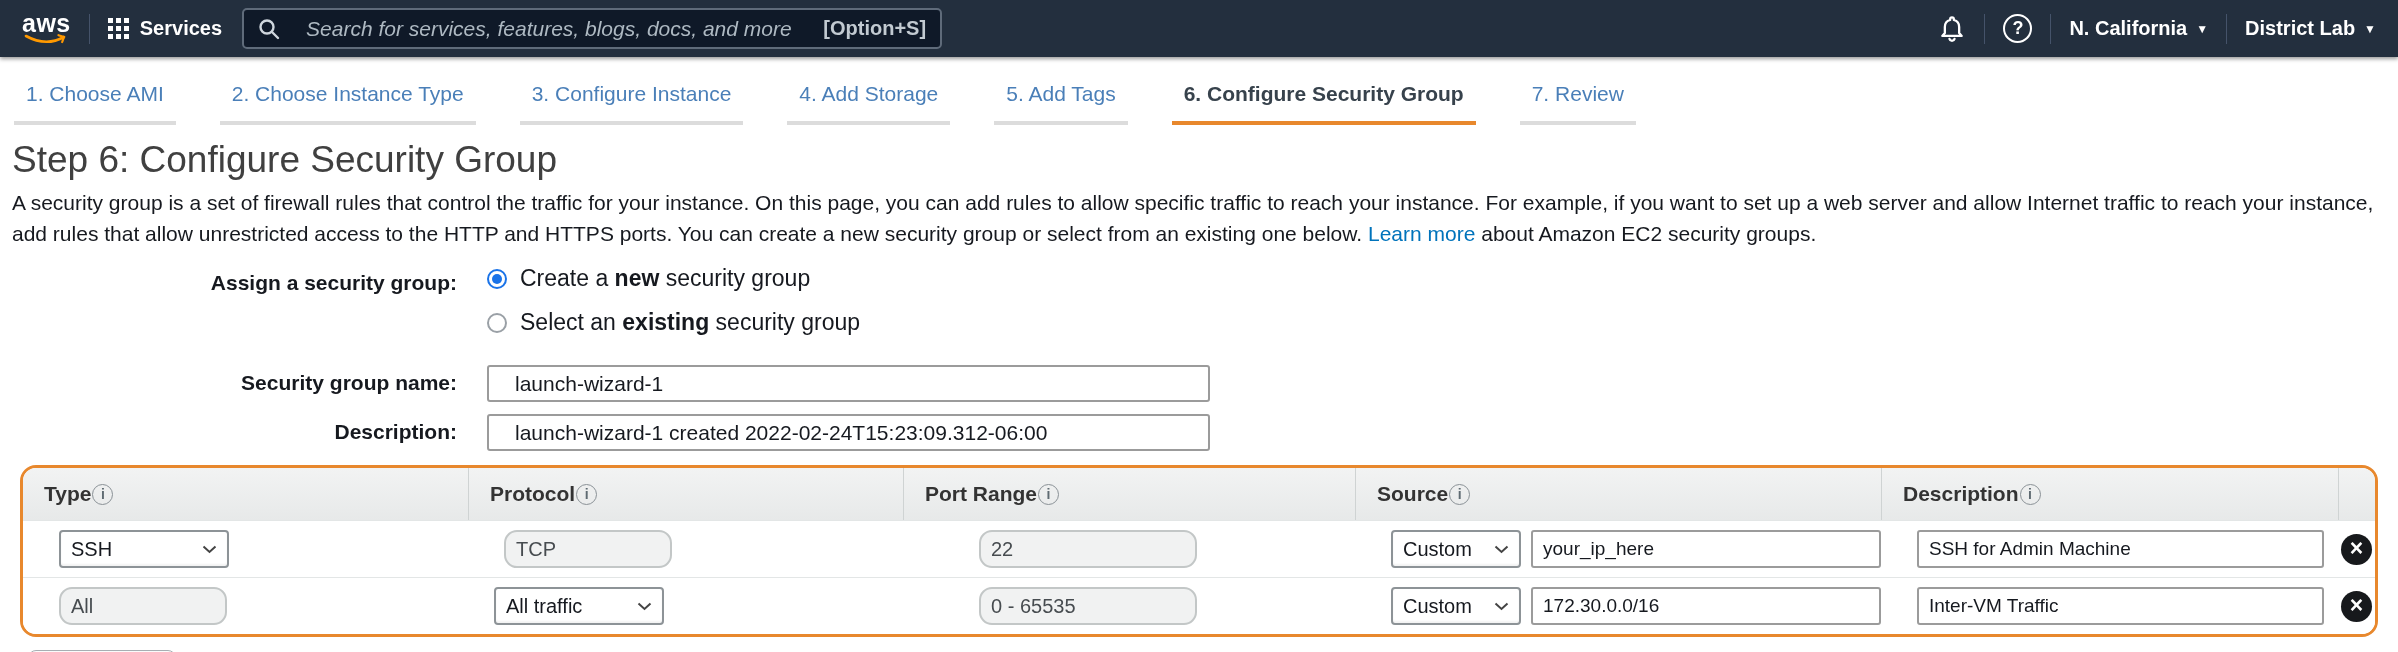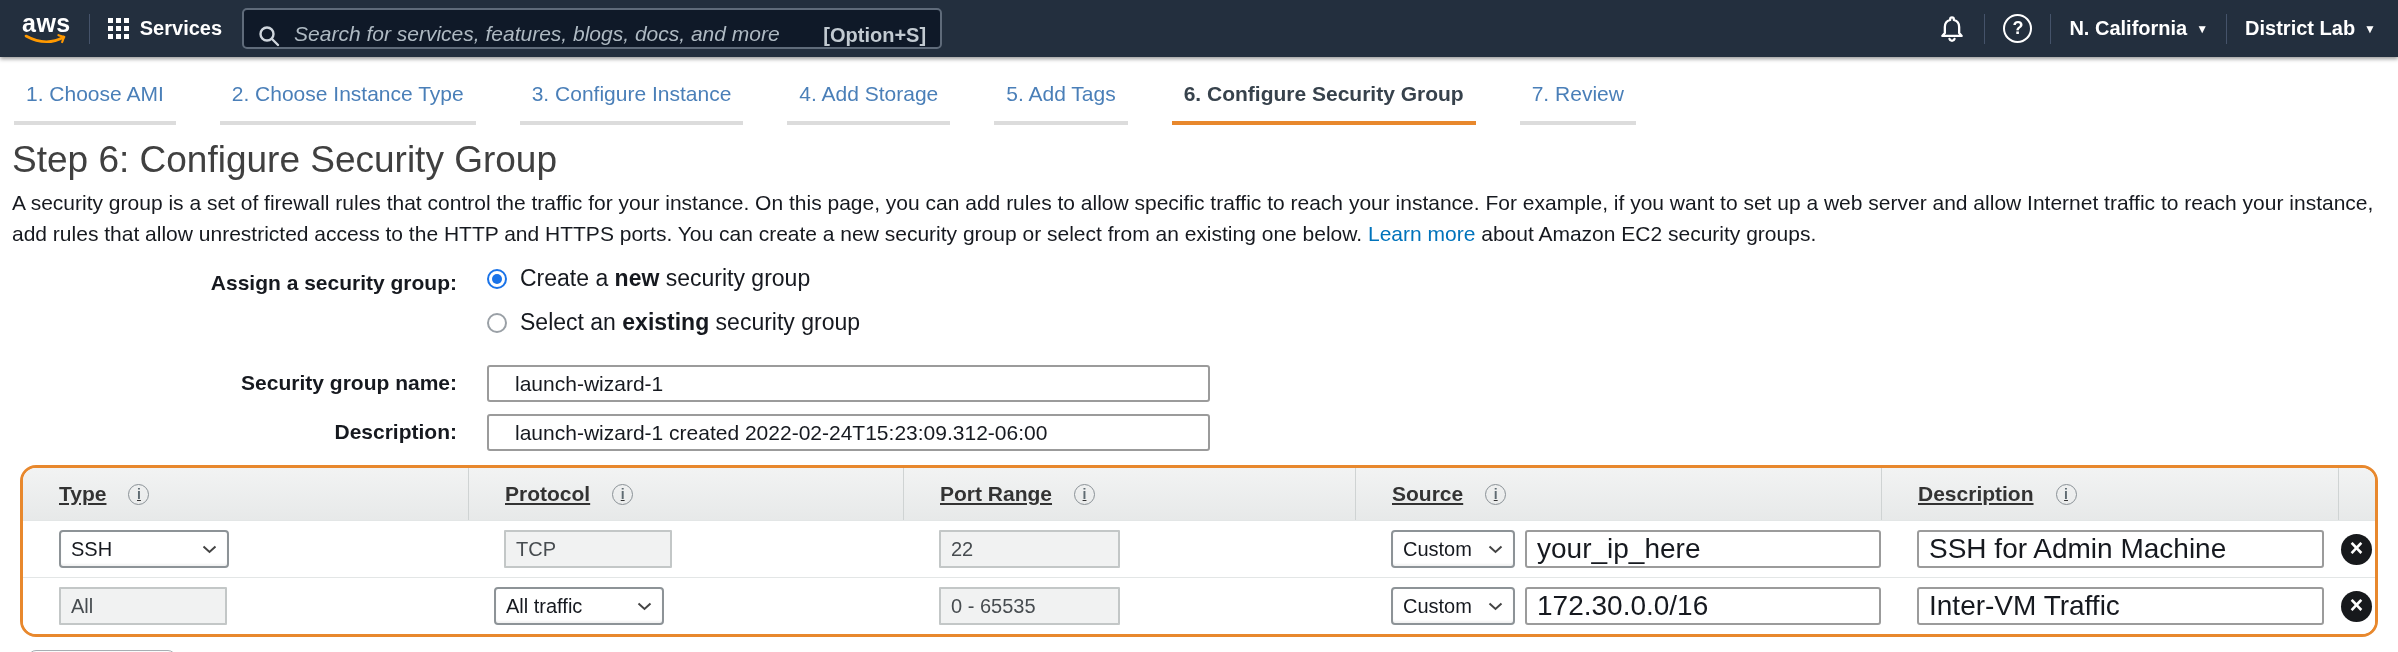--- a/index.html
+++ b/index.html
@@ -22,8 +22,9 @@
   .grid-icon i { width:5px; height:5px; background:#fff; display:block; }
   .searchbox {
     width:700px; height:41px; margin-left:20px; background:#0f1928;
-    border:2px solid #5f6b7a; border-radius:5px; display:flex; align-items:flex-end;
+    border:2px solid #5f6b7a; border-radius:5px; display:flex; align-items:center;
     padding:0 14px;
+    gap:12px;
   }
   .searchbox input {
     flex:1; background:transparent; border:none; outline:none;

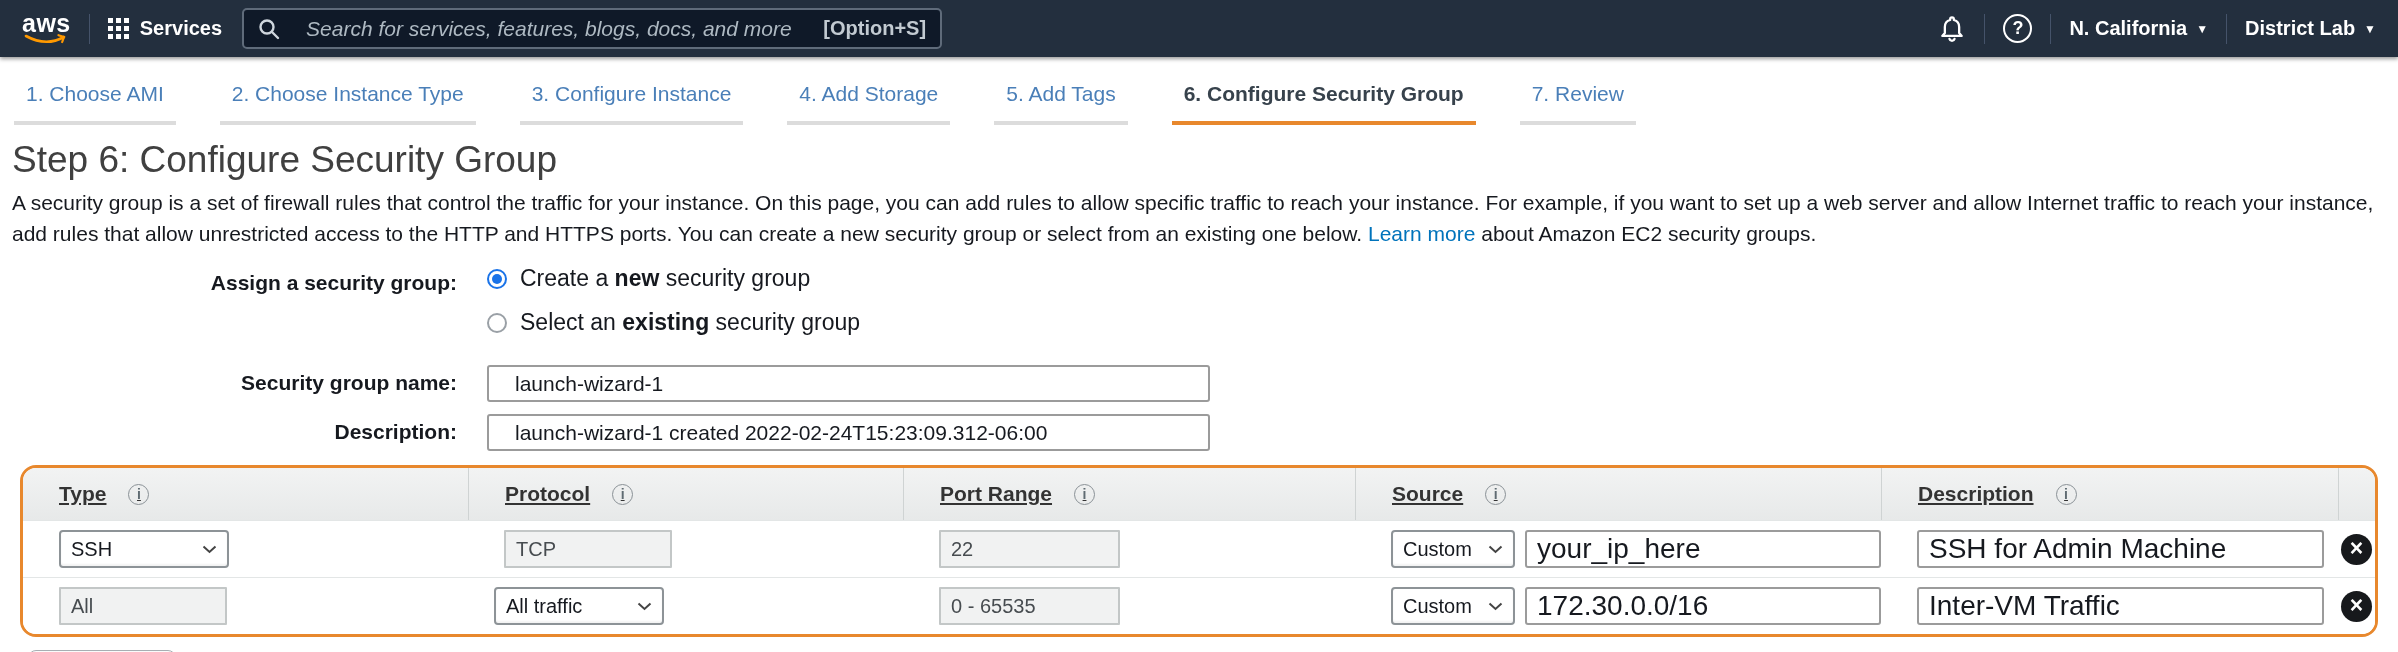--- a/index.html
+++ b/index.html
@@ -72,7 +72,7 @@
   
   .rules-box { margin:14px 8px 0 8px; border:3px solid #e8882d; border-radius:16px; overflow:hidden; background:#fff; }
   .thead { display:flex; align-items:stretch; height:52px; background:linear-gradient(#f2f3f3,#e7e9e9); }
-  .th { display:flex; align-items:center; gap:22px; padding-left:36px; font-weight:bold; font-size:21px; color:#333;text-decoration:underline; }
+  .th { display:flex; align-items:center; gap:1px; padding-left:21px; font-weight:bold; font-size:21px; color:#333; }
   .th + .th { border-left:1px solid #cfd3d3; }
   .info-circle {
     width:21px; height:21px; border:1.5px solid #8a9196; border-radius:50%;

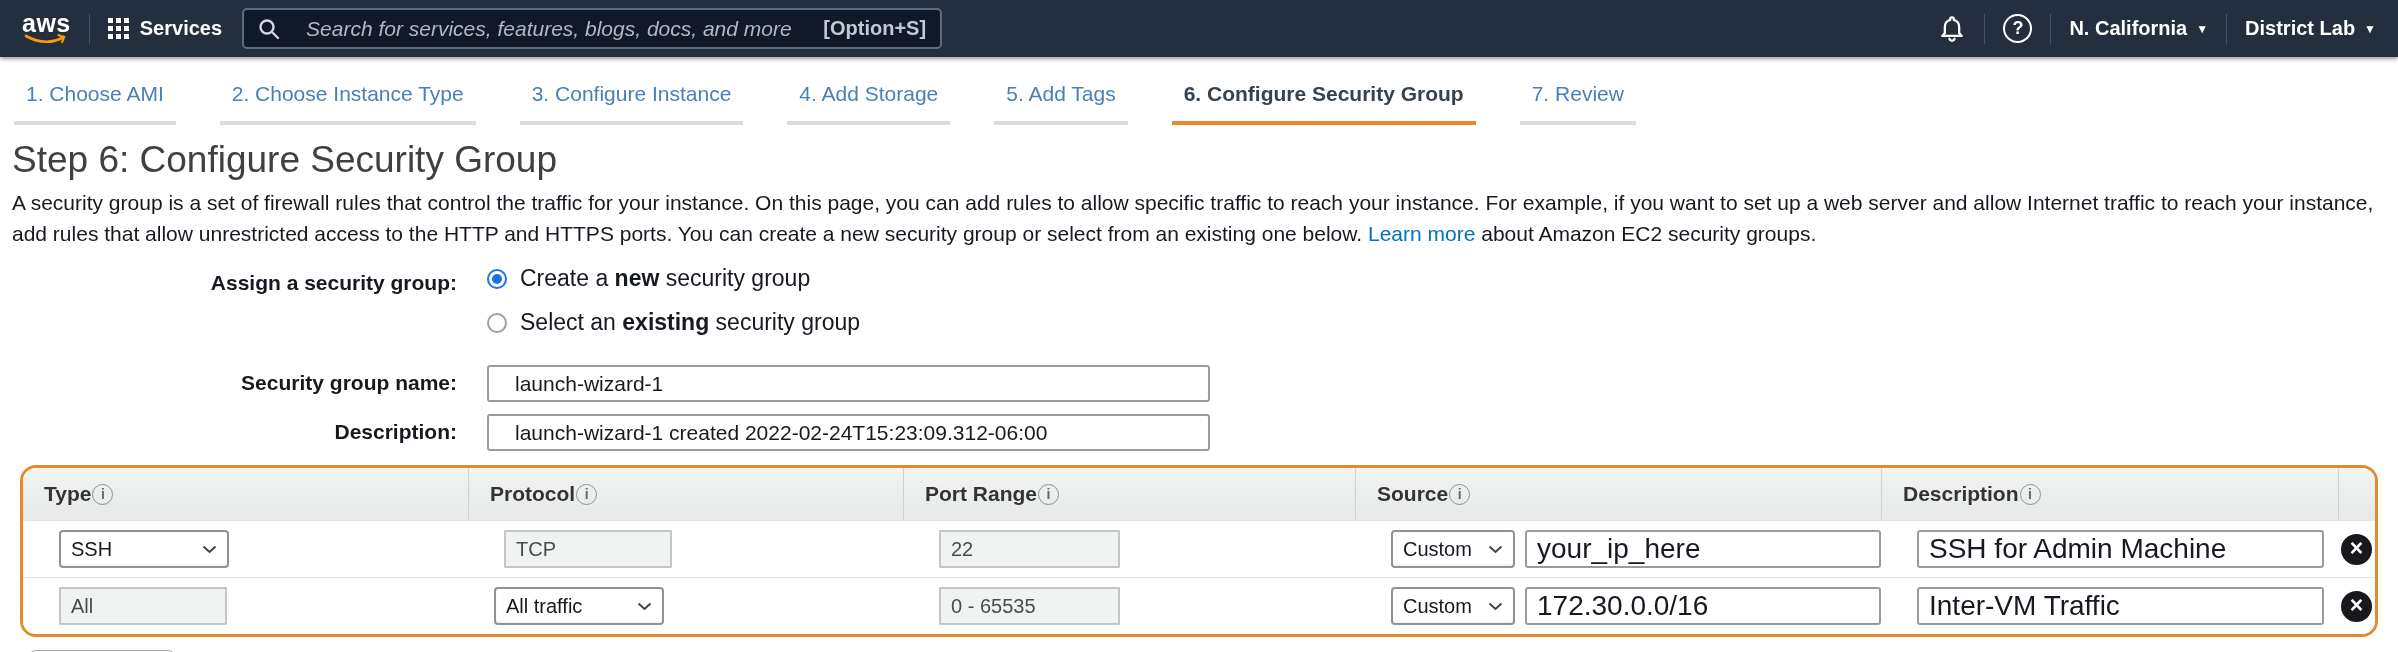--- a/index.html
+++ b/index.html
@@ -92,7 +92,7 @@
   .type-select { width:170px; }
   .src-select { width:132px; }
   .ro-input {
-    height:38px; background:#f1f2f2; border:2px solid #c3c7c7; border-radius:1px;
+    height:38px; background:#f1f2f2; border:2px solid #c3c7c7; border-radius:13px;
     font-size:20px; color:#474c50; padding:0 10px; display:flex; align-items:center;
   }
   .proto-input { width:168px; }

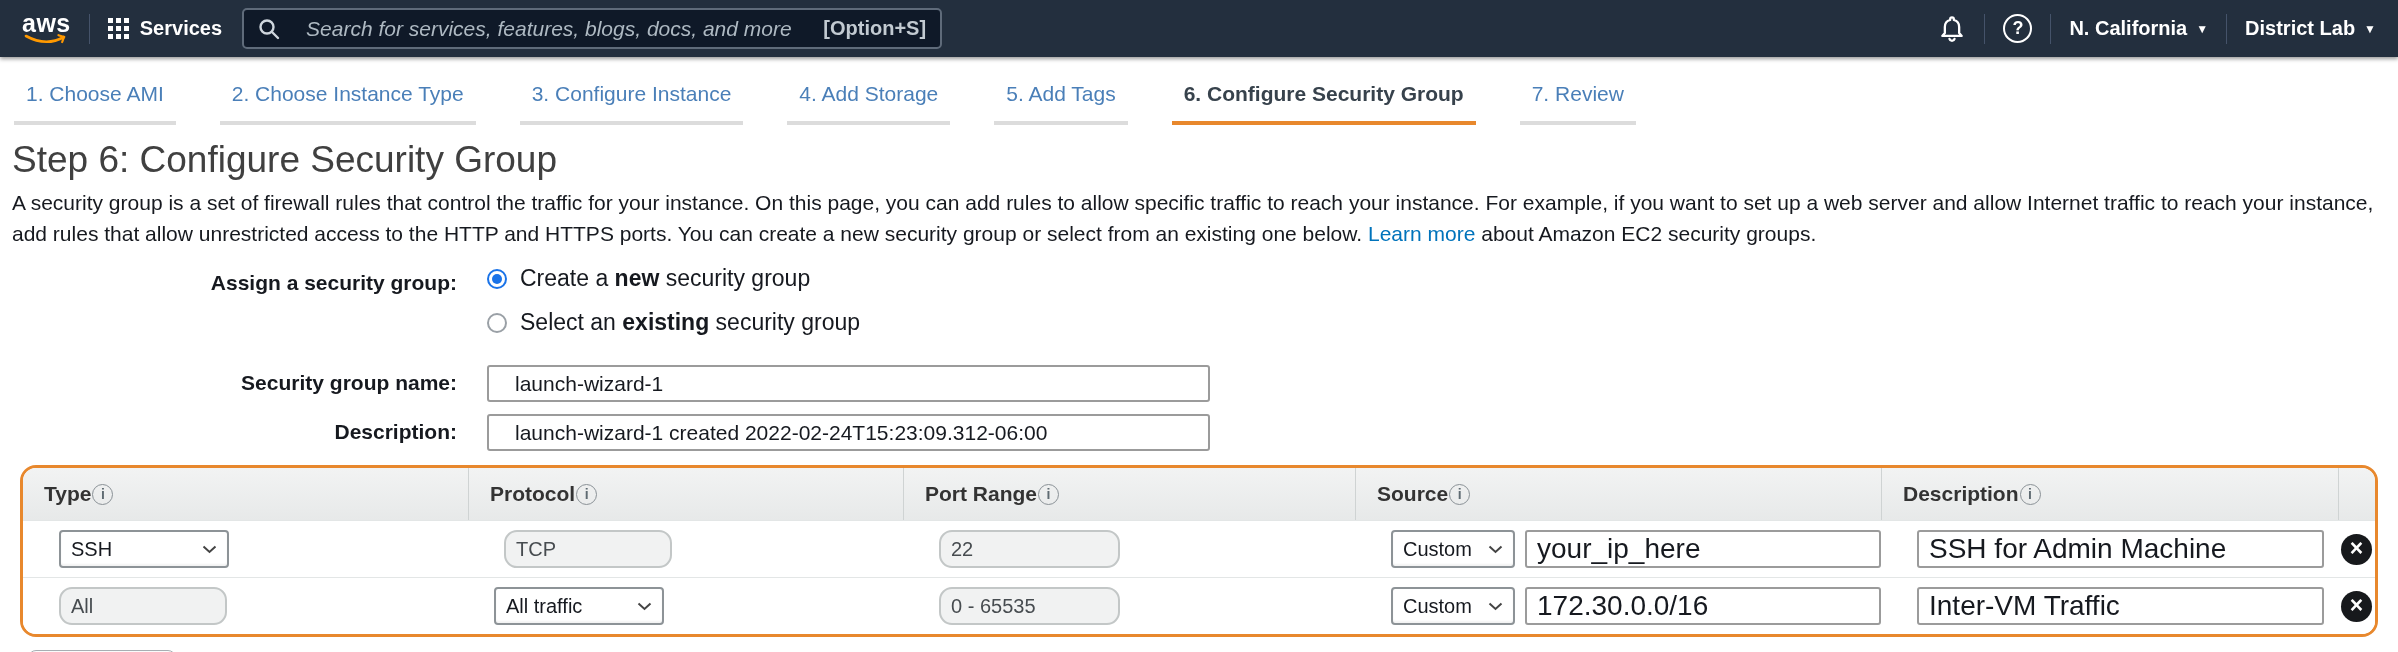--- a/index.html
+++ b/index.html
@@ -96,7 +96,7 @@
     font-size:20px; color:#474c50; padding:0 10px; display:flex; align-items:center;
   }
   .proto-input { width:168px; }
-  .port-input { width:181px; }
+  .port-input { width:218px;margin-left:40px; }
   .cell-input {
     height:38px; border:2px solid #9b9b9b; border-radius:3px; background:#fff;
     font-size:28px; color:#16191f; padding:0 10px; font-family:inherit;

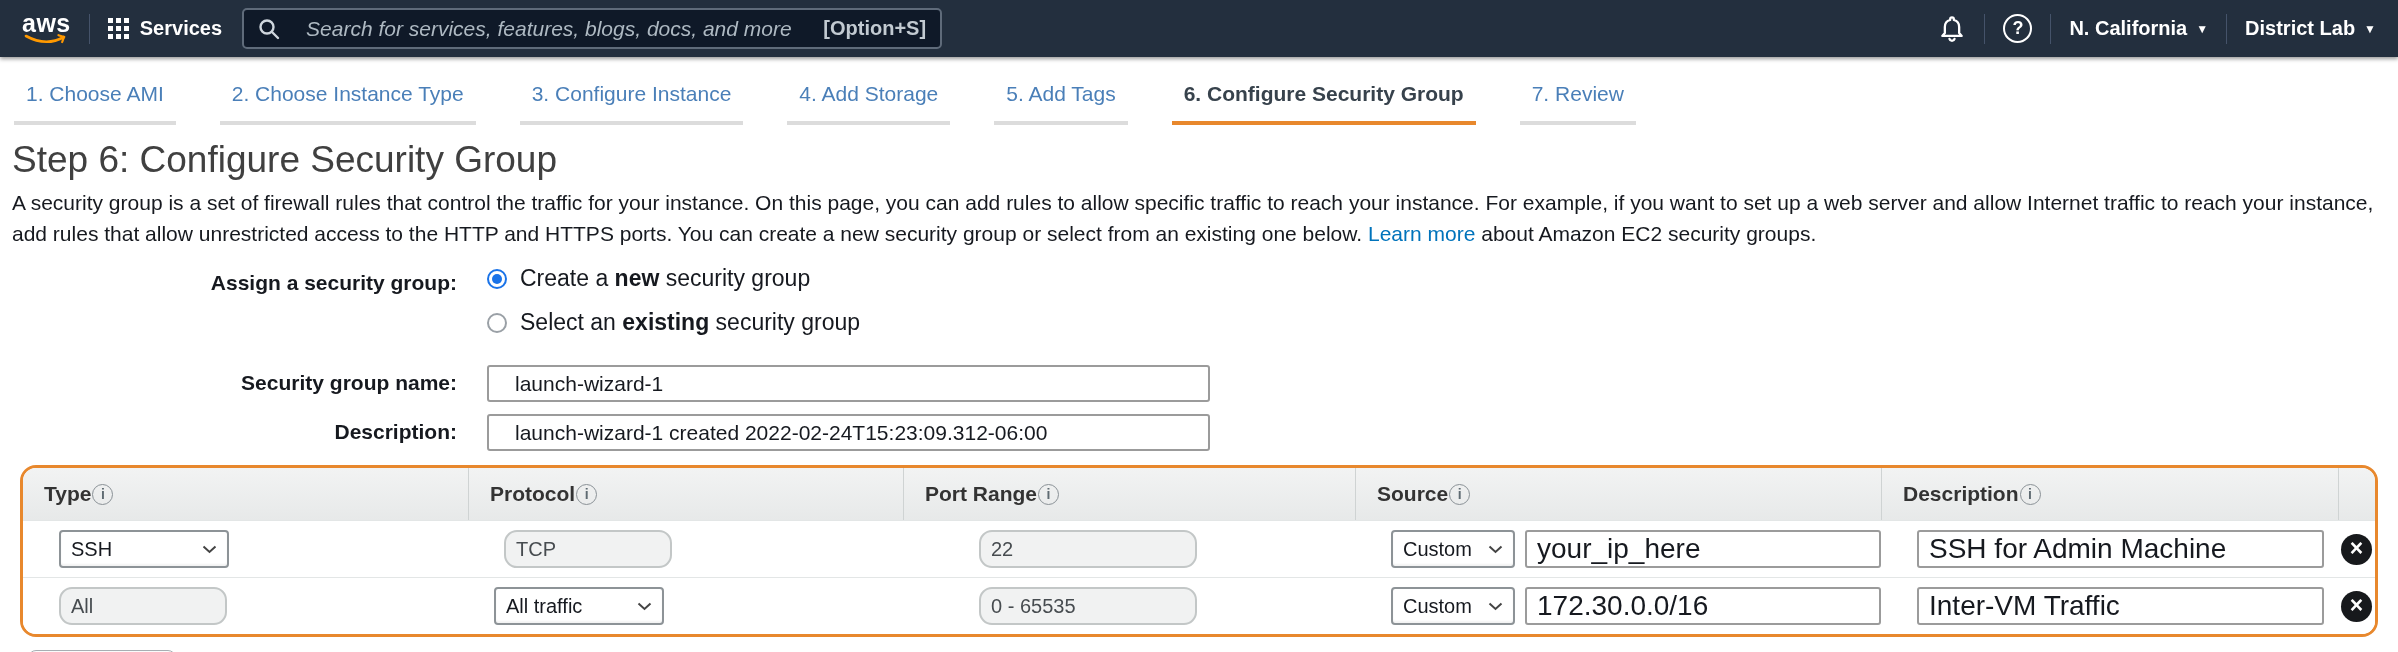--- a/index.html
+++ b/index.html
@@ -99,7 +99,7 @@
   .port-input { width:218px;margin-left:40px; }
   .cell-input {
     height:38px; border:2px solid #9b9b9b; border-radius:3px; background:#fff;
-    font-size:28px; color:#16191f; padding:0 10px; font-family:inherit;
+    font-size:19px; color:#16191f; padding:0 10px; font-family:inherit;
   }
   .src-input { width:356px; }
   .desc-input { width:407px; }

